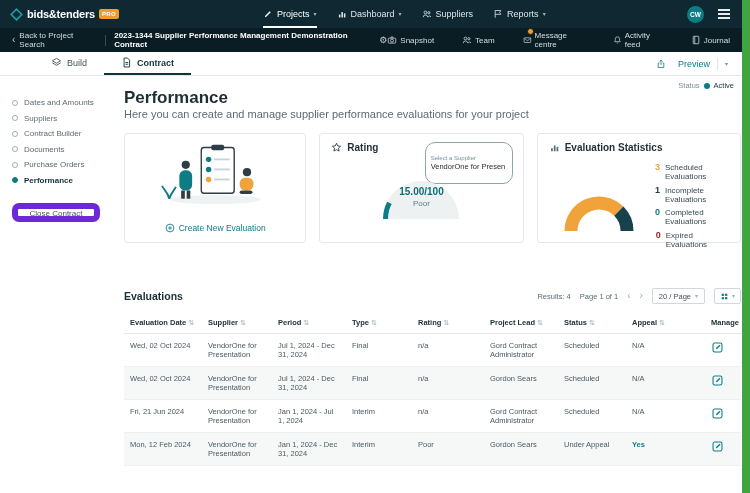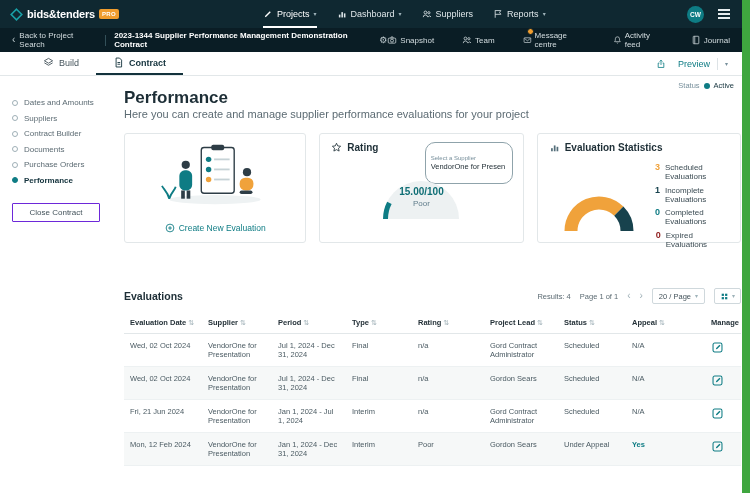--- a/index.html
+++ b/index.html
@@ -37,7 +37,7 @@
 .badge-dot{position:absolute;left:4px;top:-3px;width:7px;height:7px;border-radius:50%;background:#f09d2e;border:1px solid #0a1d25}
 
 
-.tabbar{position:absolute;top:52px;left:0;width:742px;height:24px;background:#fff;border-bottom:1px solid #e2e7e9;display:flex;align-items:stretch;padding-left:26px}
+.tabbar{position:absolute;top:52px;left:0;width:742px;height:24px;background:#fff;border-bottom:1px solid #e2e7e9;display:flex;align-items:stretch;padding-left:34px}
 .tab{display:flex;align-items:center;gap:5px;padding:0 17px;font-size:9px;color:#44535b;cursor:pointer;border-bottom:2.5px solid transparent}
 .tab svg{width:11px;height:11px}
 .tab.active{color:#13323c;font-weight:bold;border-bottom-color:#13323c}

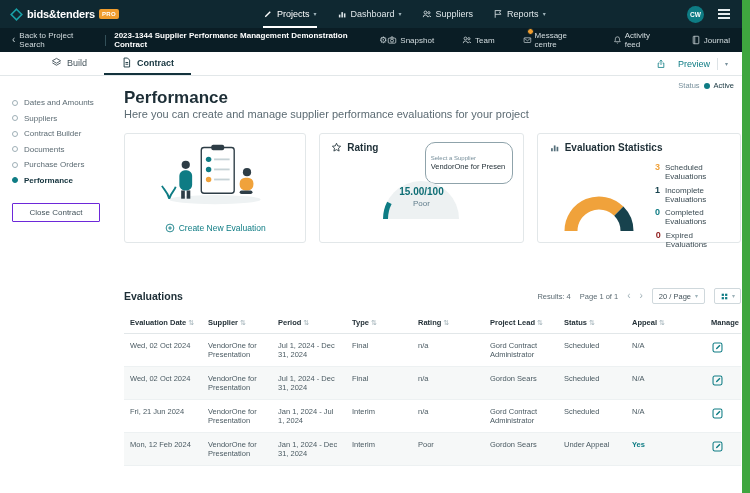--- a/index.html
+++ b/index.html
@@ -58,7 +58,7 @@
 .step-dot{width:6px;height:6px;border-radius:50%;border:1px solid #9fb0b7;background:#fff;flex:0 0 auto}
 .step.active{color:#13323c;font-weight:bold}
 .step.active .step-dot{background:#0e7c84;border-color:#0e7c84}
-.close-btn{margin-top:12px;width:88px;height:19px;background:#fff;border:1px solid #6d28d9;border-radius:1px;font-size:8px;color:#44535b;font-family:inherit;cursor:pointer}
+.close-btn{margin-top:12px;width:88px;height:19px;background:#fff;border:6px solid #6d28d9;border-radius:7px;font-size:8px;color:#44535b;font-family:inherit;cursor:pointer}
 
 
 .main{position:absolute;left:124px;top:88px;width:617px}

